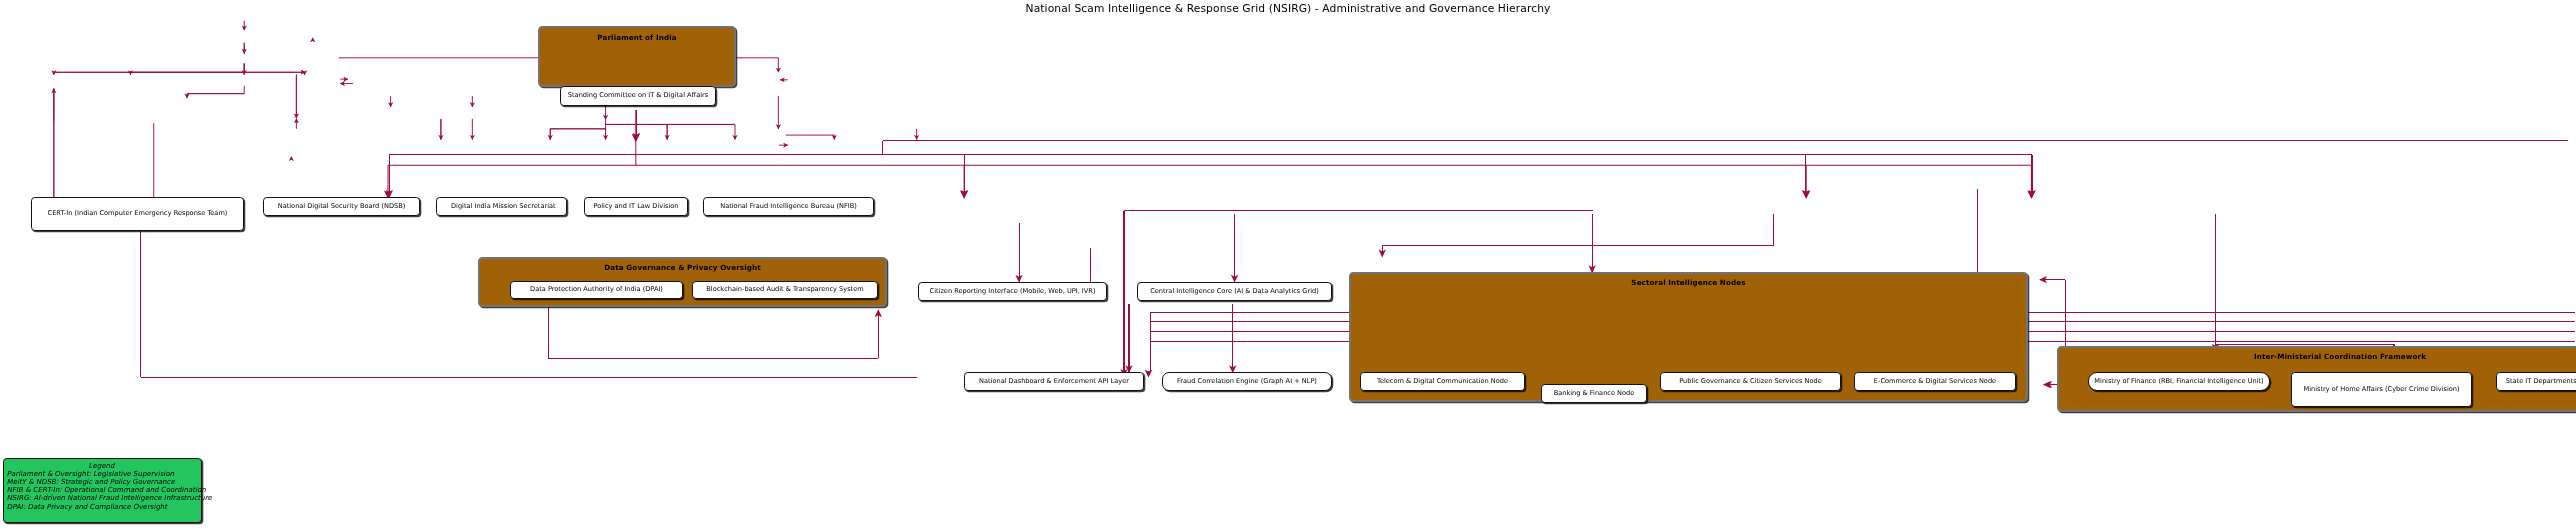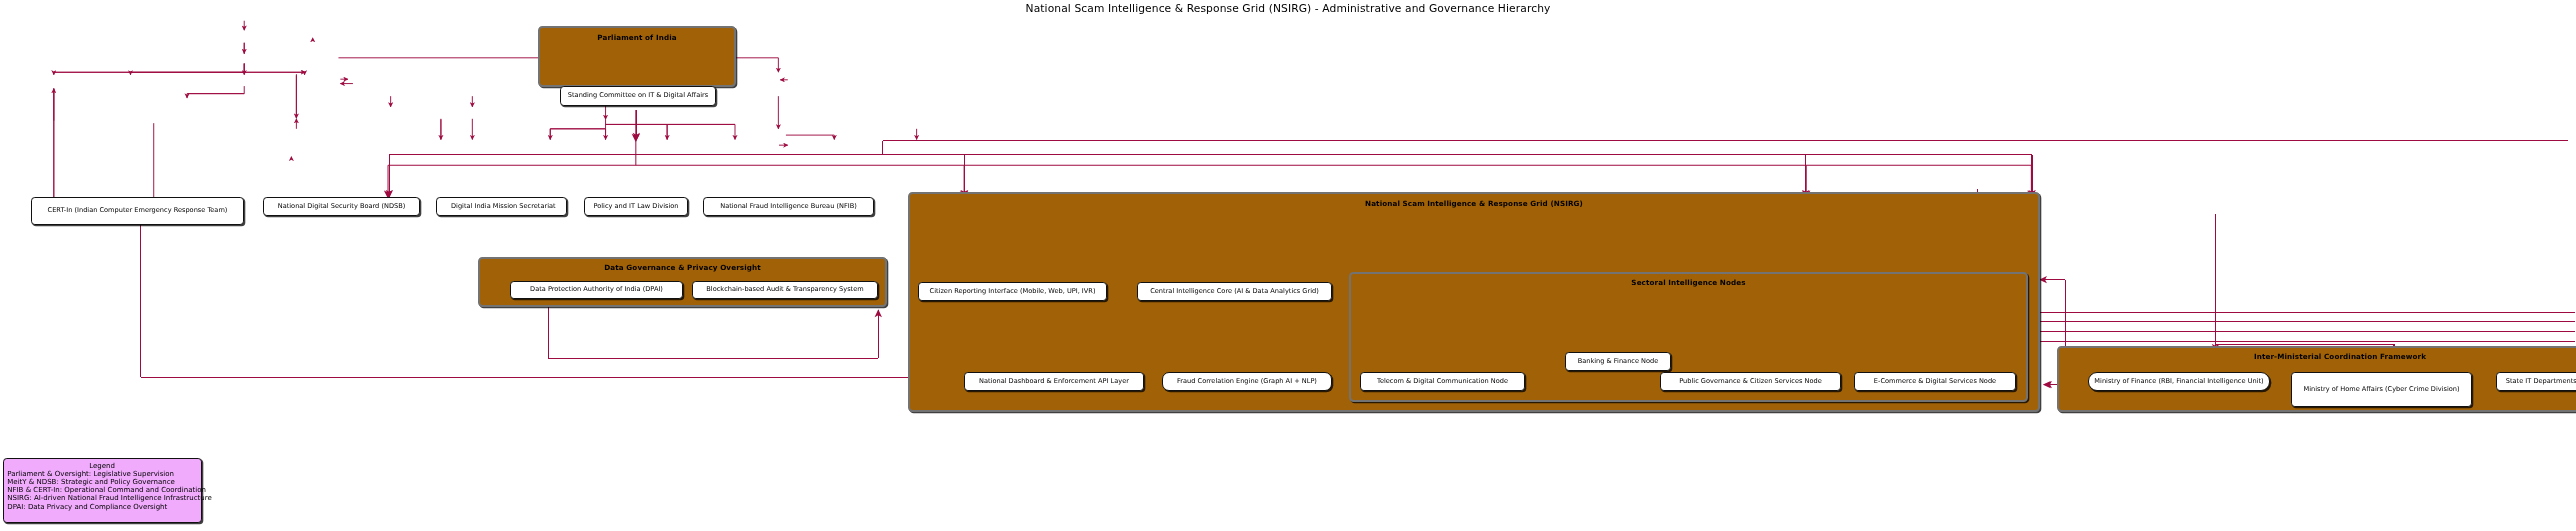--- a/index.html
+++ b/index.html
@@ -316,9 +316,6 @@
     <span>Blockchain-based Audit &amp; Transparency System</span>
   </div>
 
-  <div class="cluster" style="left:908px;top:192px;width:1132px;height:220px;">
-    <div class="cluster-label" style="top:5px;">National Scam Intelligence &amp; Response Grid (NSIRG)</div>
-  </div>
   <div class="node" style="left:918px;top:282px;width:189px;height:19px;">
     <span>Citizen Reporting Interface (Mobile, Web, UPI, IVR)</span>
   </div>

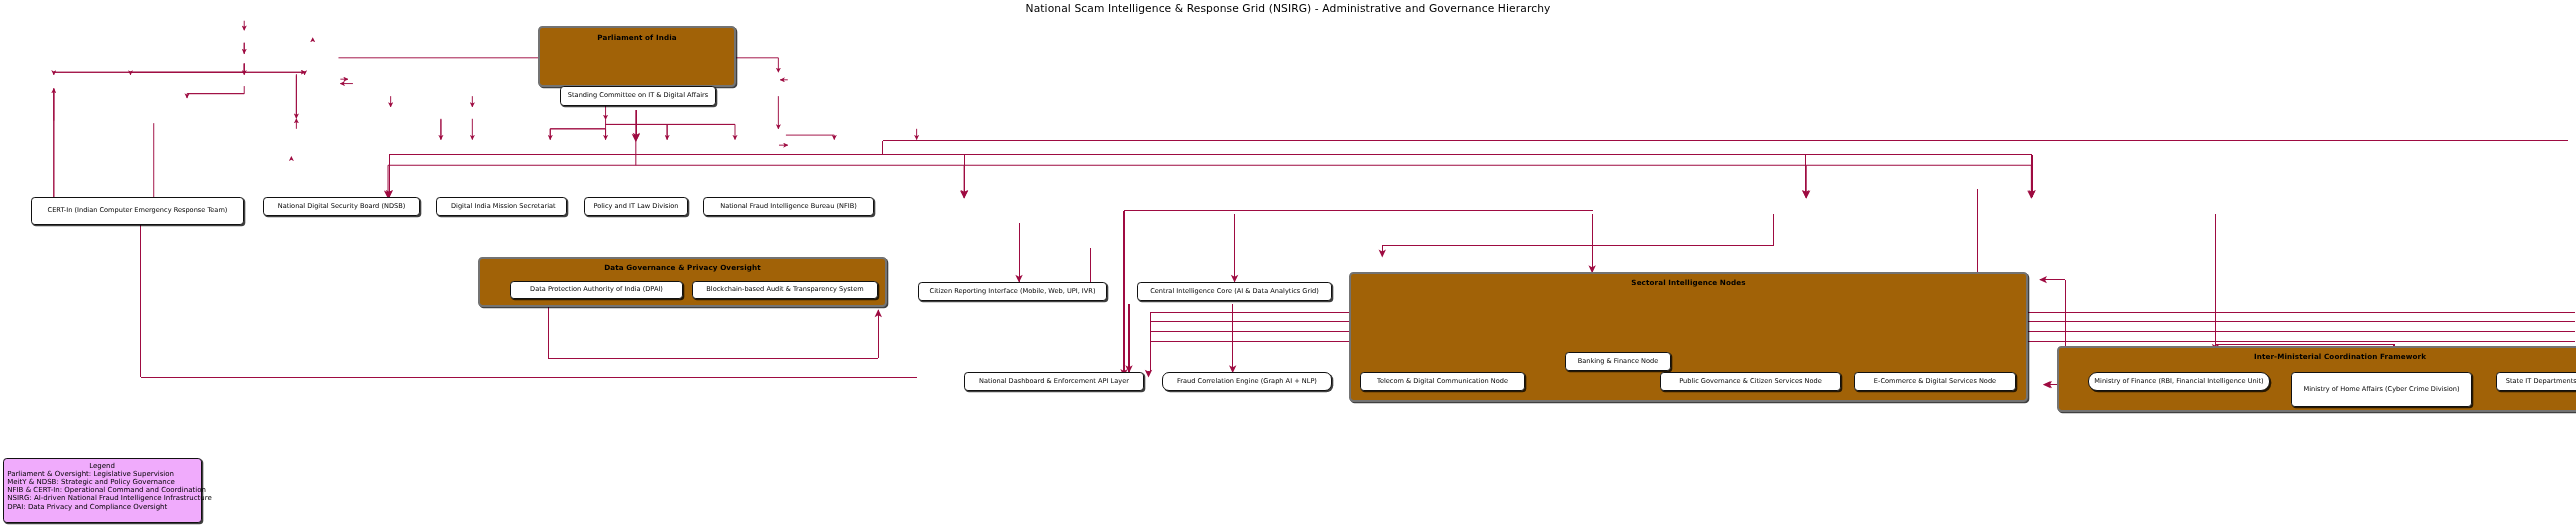--- a/index.html
+++ b/index.html
@@ -290,7 +290,7 @@
     <span>Standing Committee on IT &amp; Digital Affairs</span>
   </div>
 
-  <div class="node" style="left:31px;top:197px;width:213px;height:28px;">
+  <div class="node" style="left:31px;top:197px;width:213px;height:34px;">
     <span>CERT-In (Indian Computer Emergency Response Team)</span>
   </div>
   <div class="node" style="left:263px;top:197px;width:157px;height:19px;">

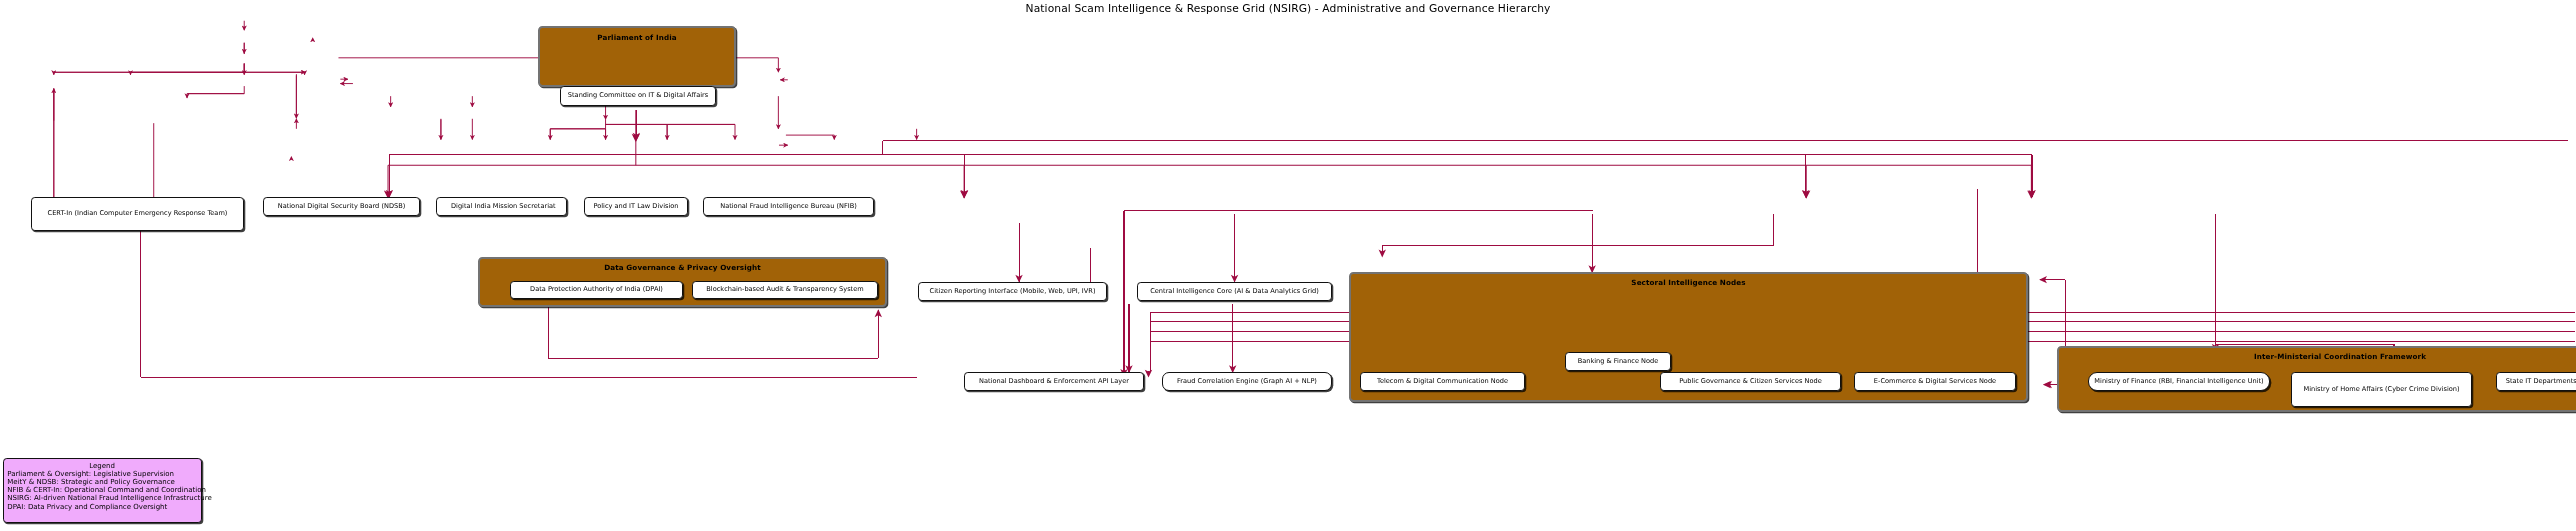--- a/index.html
+++ b/index.html
@@ -335,7 +335,7 @@
   <div class="node" style="left:1360px;top:372px;width:165px;height:19px;">
     <span>Telecom &amp; Digital Communication Node</span>
   </div>
-  <div class="node" style="left:1541px;top:352px;width:106px;height:19px;margin-left:24px;">
+  <div class="node" style="left:1541px;top:384px;width:106px;height:19px;">
     <span>Banking &amp; Finance Node</span>
   </div>
   <div class="node" style="left:1660px;top:372px;width:181px;height:19px;">

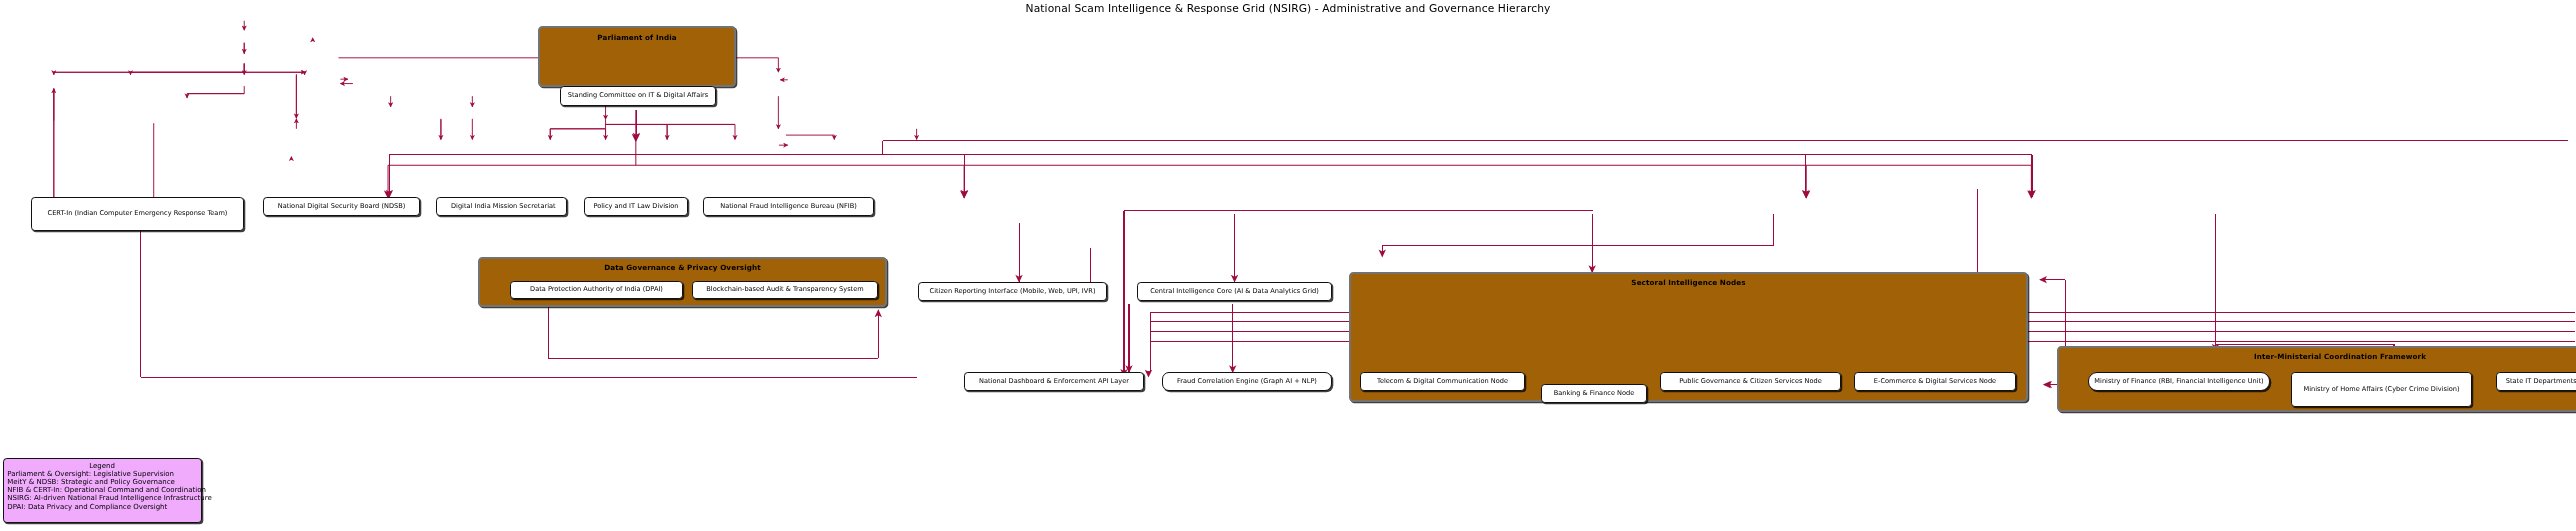--- a/index.html
+++ b/index.html
@@ -39,9 +39,10 @@
   
   .legend{
     position:absolute;box-sizing:border-box;
-    border:0.9px solid #111;border-radius:3.8px;background:#f0abfc;
+    border:0.9px solid #111;border-radius:3.8px;background:#22c55e;
     box-shadow:1.3px 1.3px 0 0 rgba(0,0,0,.75);
     padding:2.5px 3.8px 3.1px 3.8px;
+    font-style:italic;
   }
   .legend-title{
     text-align:center;font-size:7px;color:#000;line-height:8.2px;margin-bottom:0px;

